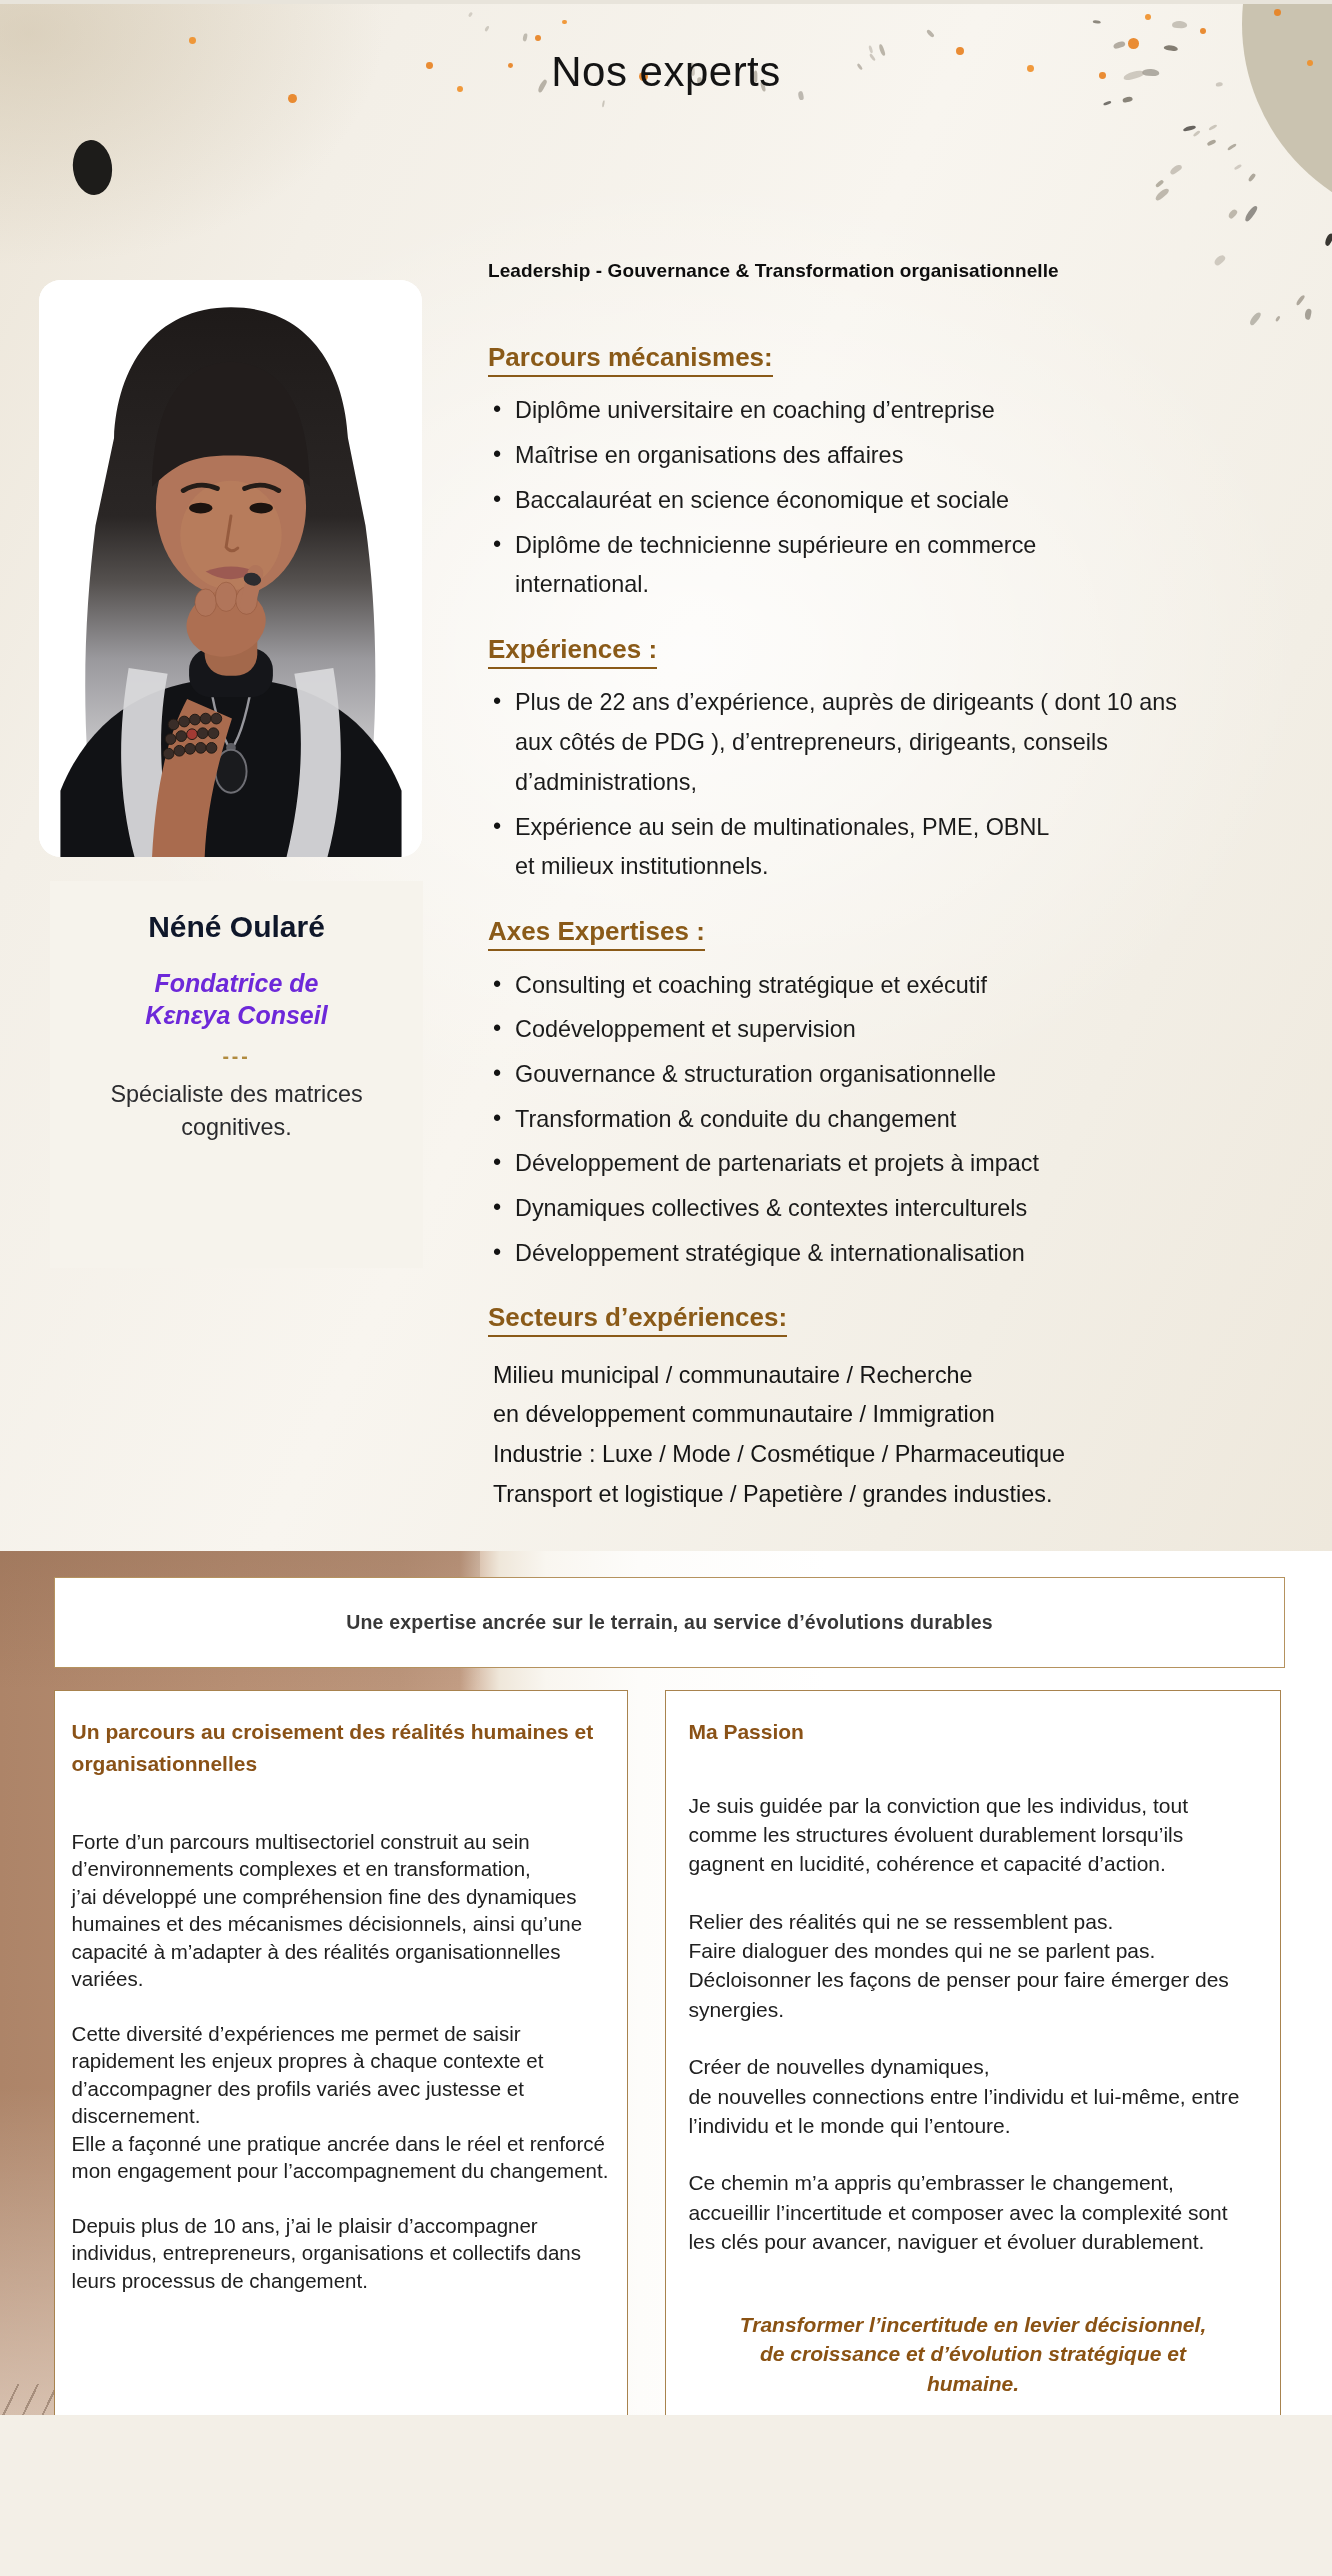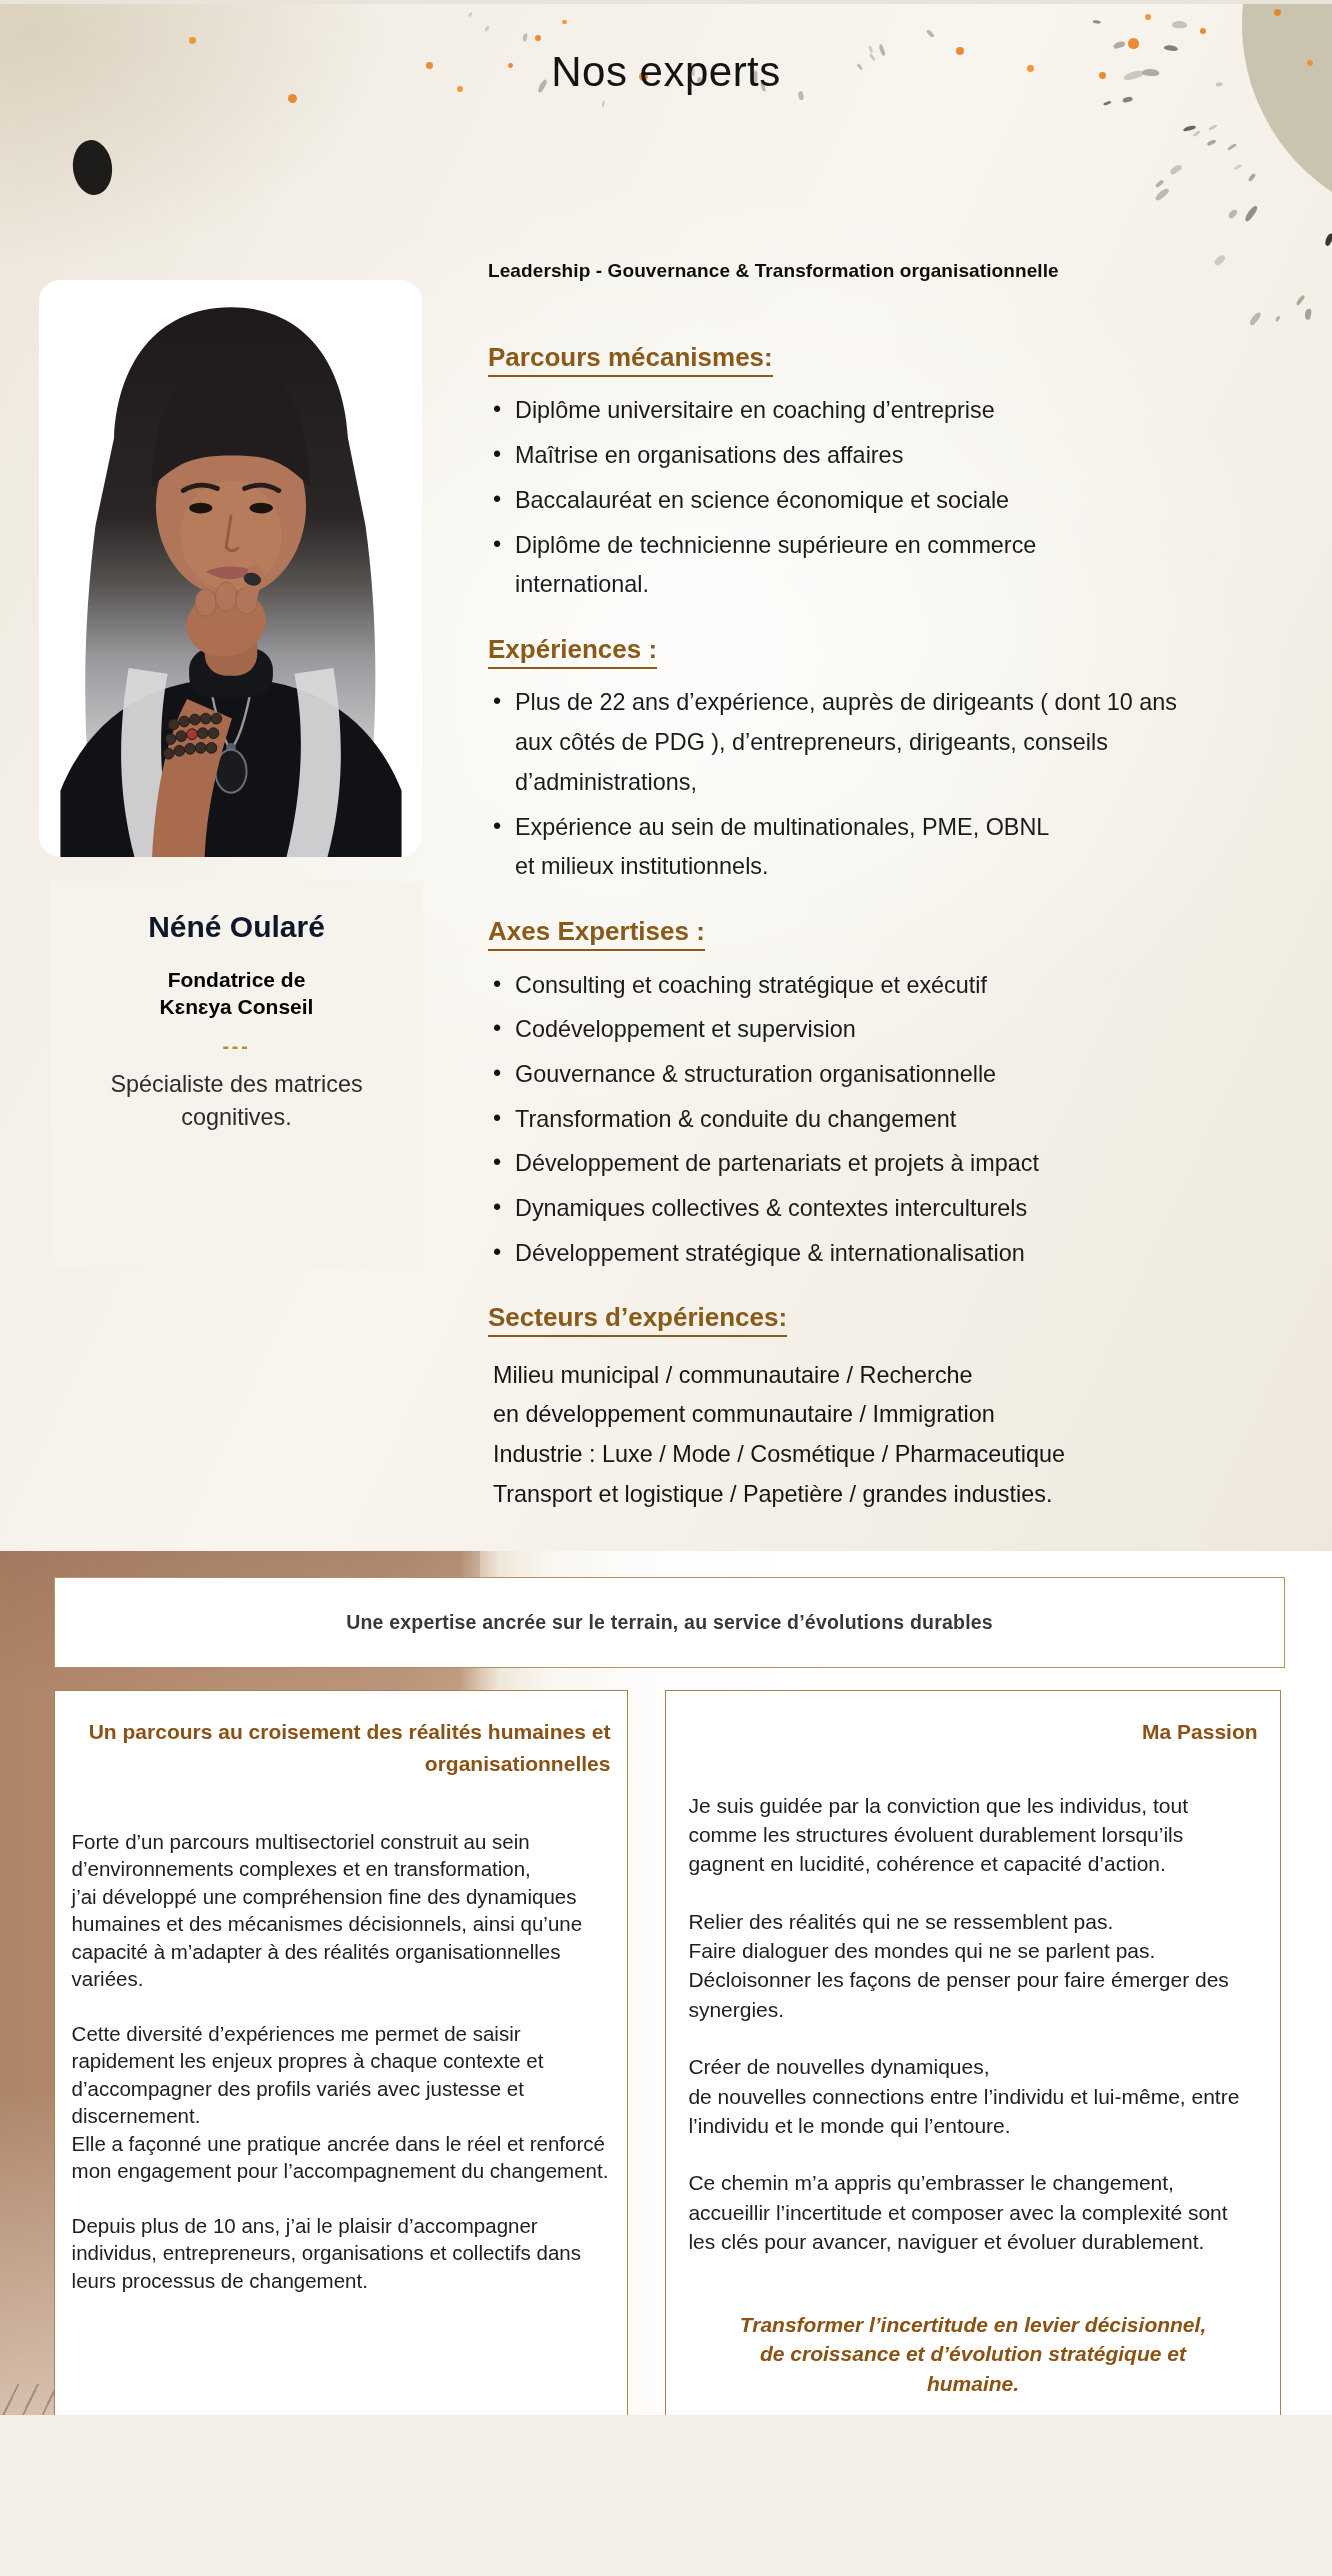--- a/index.html
+++ b/index.html
@@ -47,7 +47,7 @@
     background:#f6f3ec;text-align:center;
   }
   .nc-name{padding-top:29px;font-size:30px;font-weight:700;color:#0f172a;}
-  .nc-role{margin-top:23.4px;font-size:21px;font-weight:700;color:#000000;line-height:1.28;white-space:pre-line;}
+  .nc-role{margin-top:23.4px;font-size:25px;font-weight:700;color:#6d28d9;line-height:1.28;white-space:pre-line;font-style:italic;}
   .nc-titles{margin-top:35px;font-size:23.4px;color:#2b2b2e;line-height:1.42;white-space:pre-line;}
   .nc-sep{margin-top:13.7px;font-size:19.5px;font-weight:700;letter-spacing:2.9px;color:#b08a3e;}
   .nc-spec{margin-top:9.8px;font-size:23.4px;color:#2b2b2e;line-height:1.42;white-space:pre-line;}

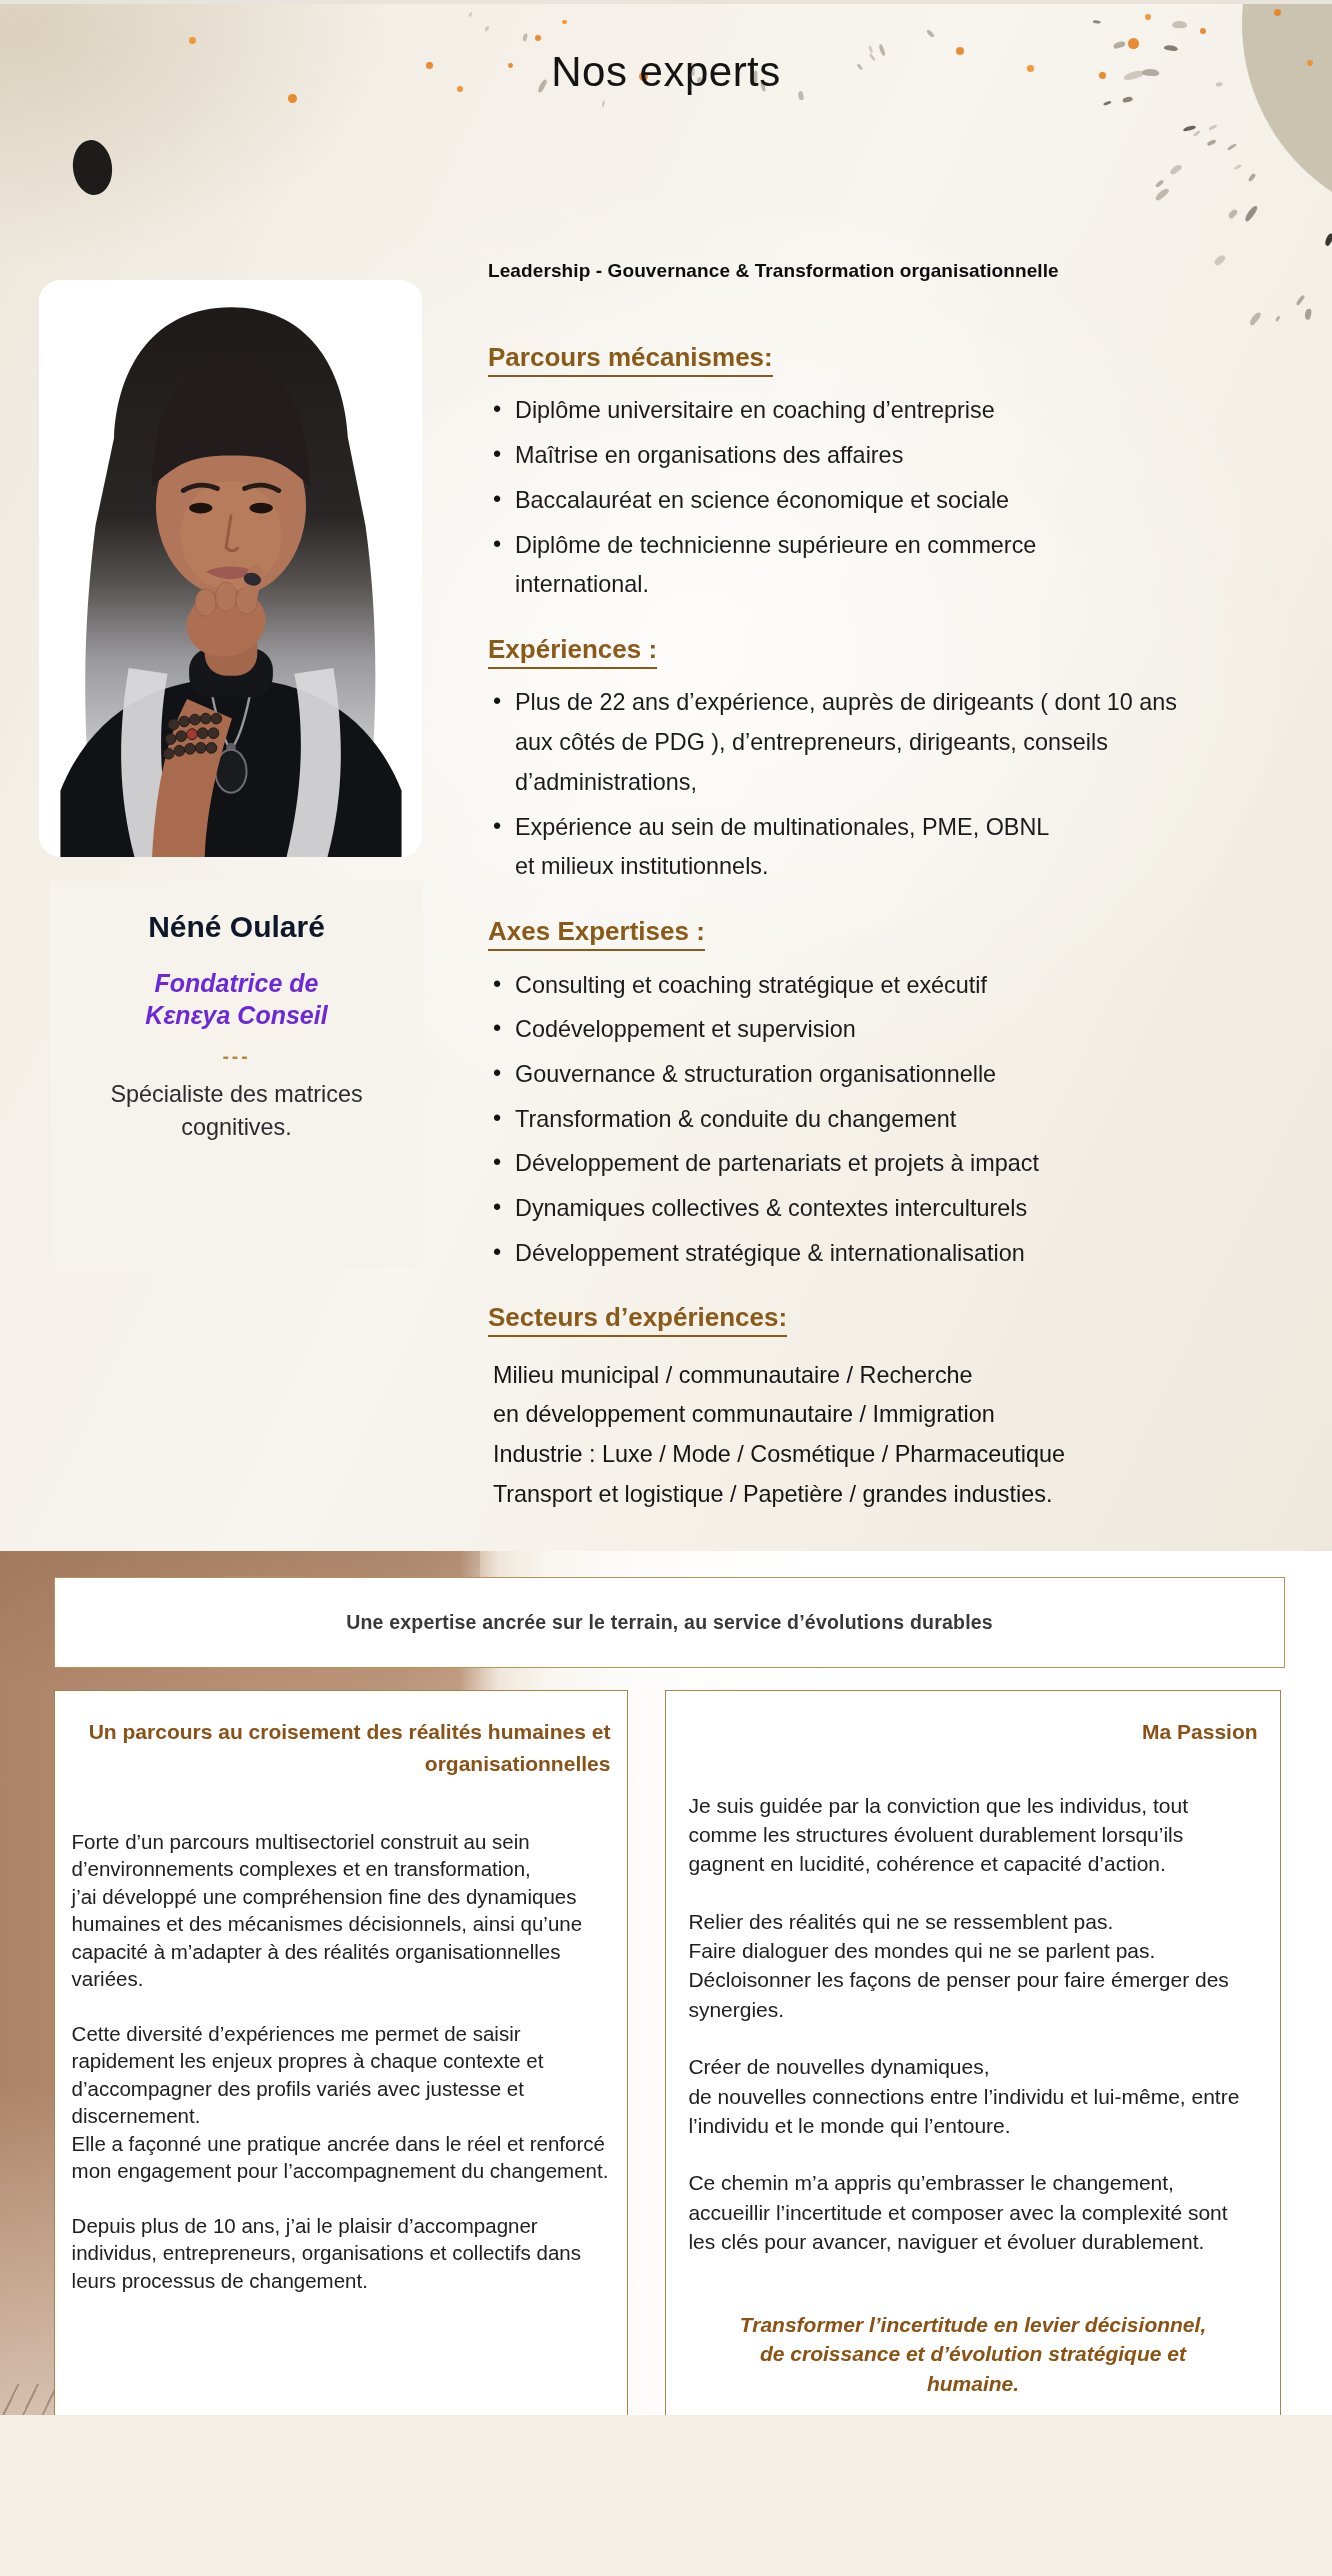--- a/index.html
+++ b/index.html
@@ -99,7 +99,7 @@
   .box-left{left:54px;width:574px;padding:25px 16.6px 19.5px 16.6px;}
   .box-right{left:665px;width:616px;padding:25px 22.4px 19.5px 22.4px;}
   .box-title{
-    text-align:right;font-size:21px;font-weight:700;color:#8a5217;line-height:1.5;
+    text-align:left;font-size:21px;font-weight:700;color:#8a5217;line-height:1.5;
     margin:0;
   }
   .box-left .card-body{margin-top:49px;}

